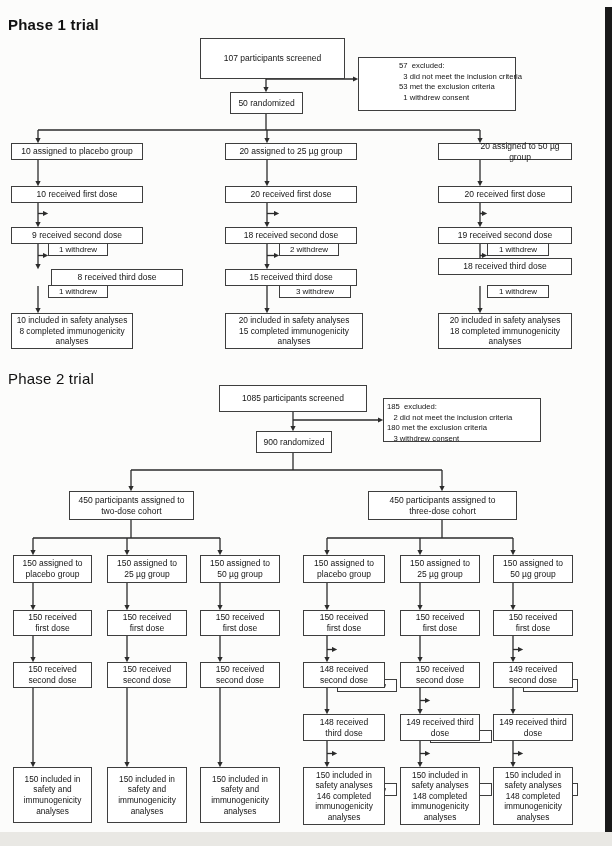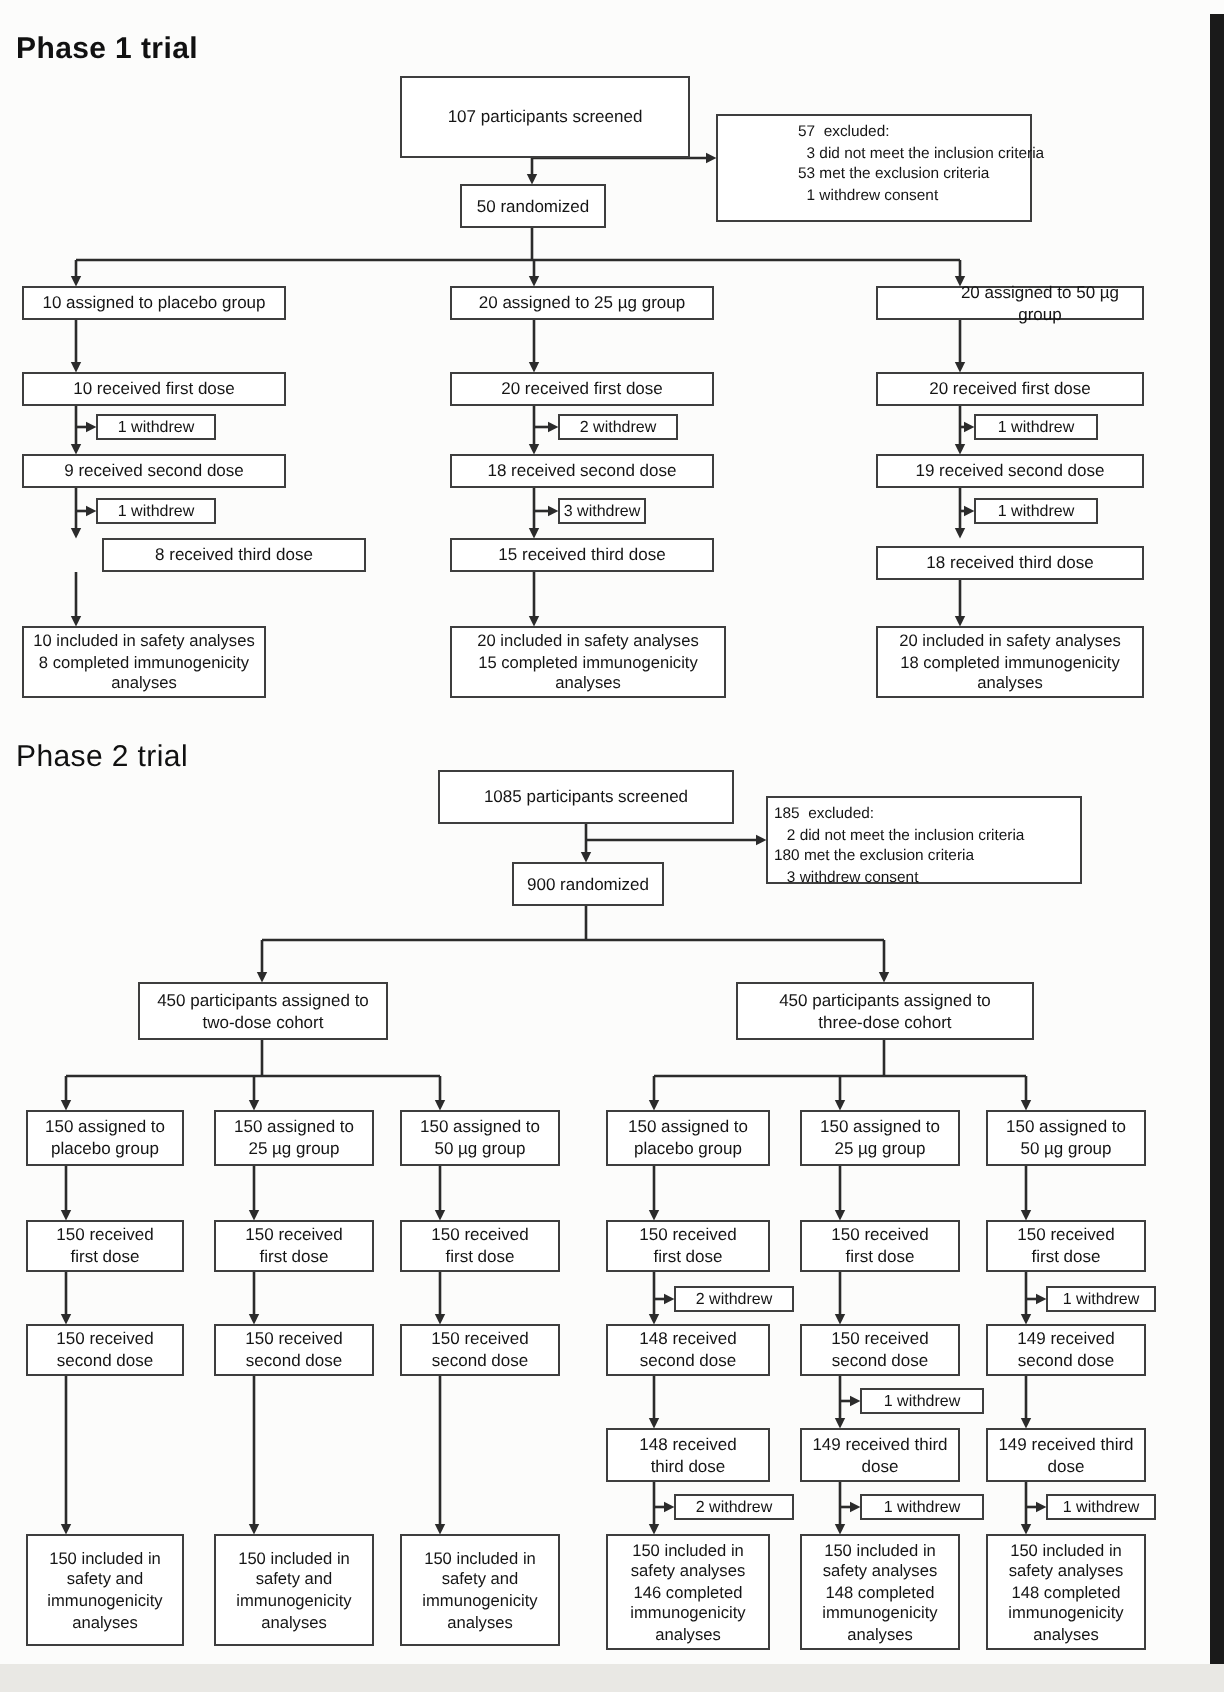--- a/index.html
+++ b/index.html
@@ -18,7 +18,7 @@
     white-space:pre-line;padding:1px 2px;
   }
   .bold{font-weight:normal;}
-  .wd{font-size:8px;line-height:10px;padding:0 1px;}
+  .wd{font-size:8px;line-height:10px;padding:0 1px;margin-top:36px;}
   .pre{
     white-space:pre;text-align:left;
     justify-content:flex-start;align-items:flex-start;

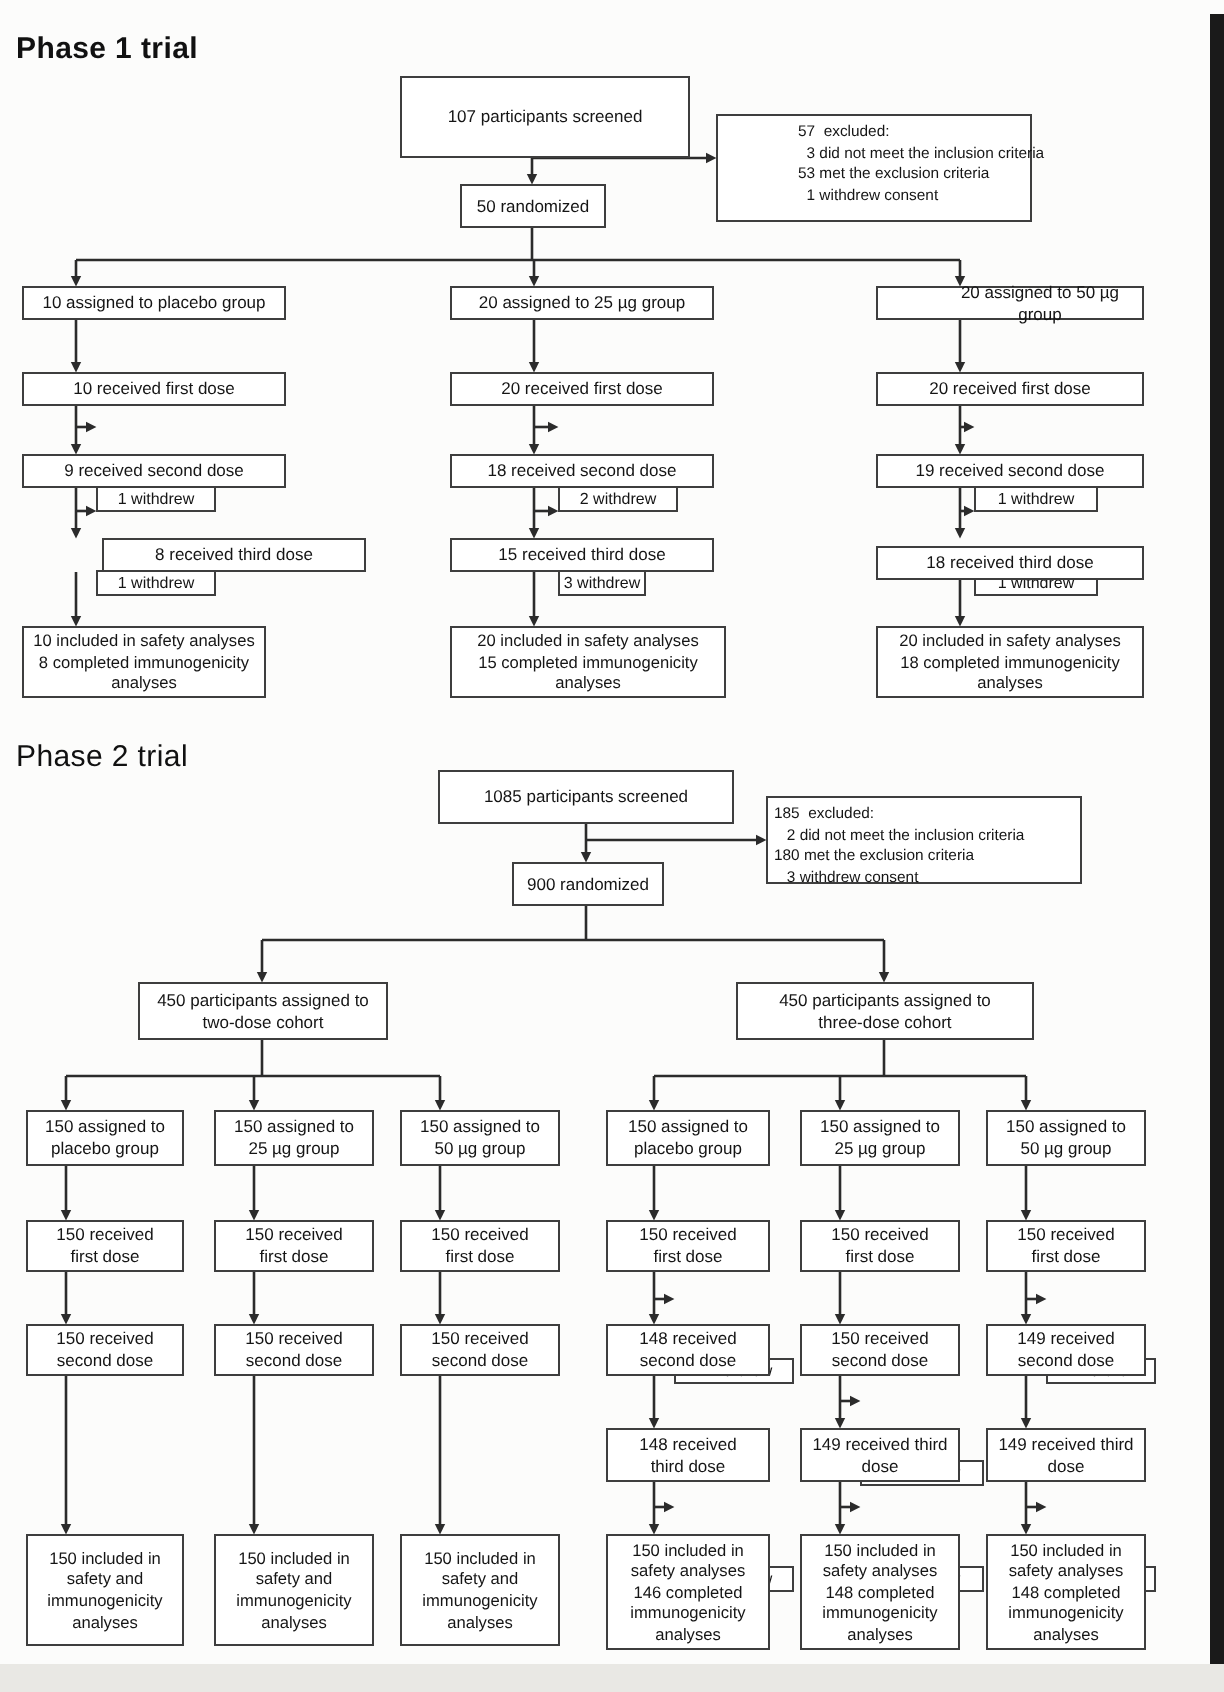--- a/index.html
+++ b/index.html
@@ -157,7 +157,7 @@
   <div class="bx wd" style="left:487px;top:207px;width:62px;height:13px;">1 withdrew</div>
   <div class="bx" style="left:438px;top:227px;width:134px;height:17px;">19 received second dose</div>
   <div class="bx wd" style="left:487px;top:249px;width:62px;height:13px;">1 withdrew</div>
-  <div class="bx" style="left:438px;top:273px;width:134px;height:17px;">18 received third dose</div>
+  <div class="bx" style="left:438px;top:258px;width:134px;height:17px;">18 received third dose</div>
   <div class="bx fin" style="left:438px;top:313px;width:134px;height:36px;">20 included in safety analyses
 18 completed immunogenicity
 analyses</div>

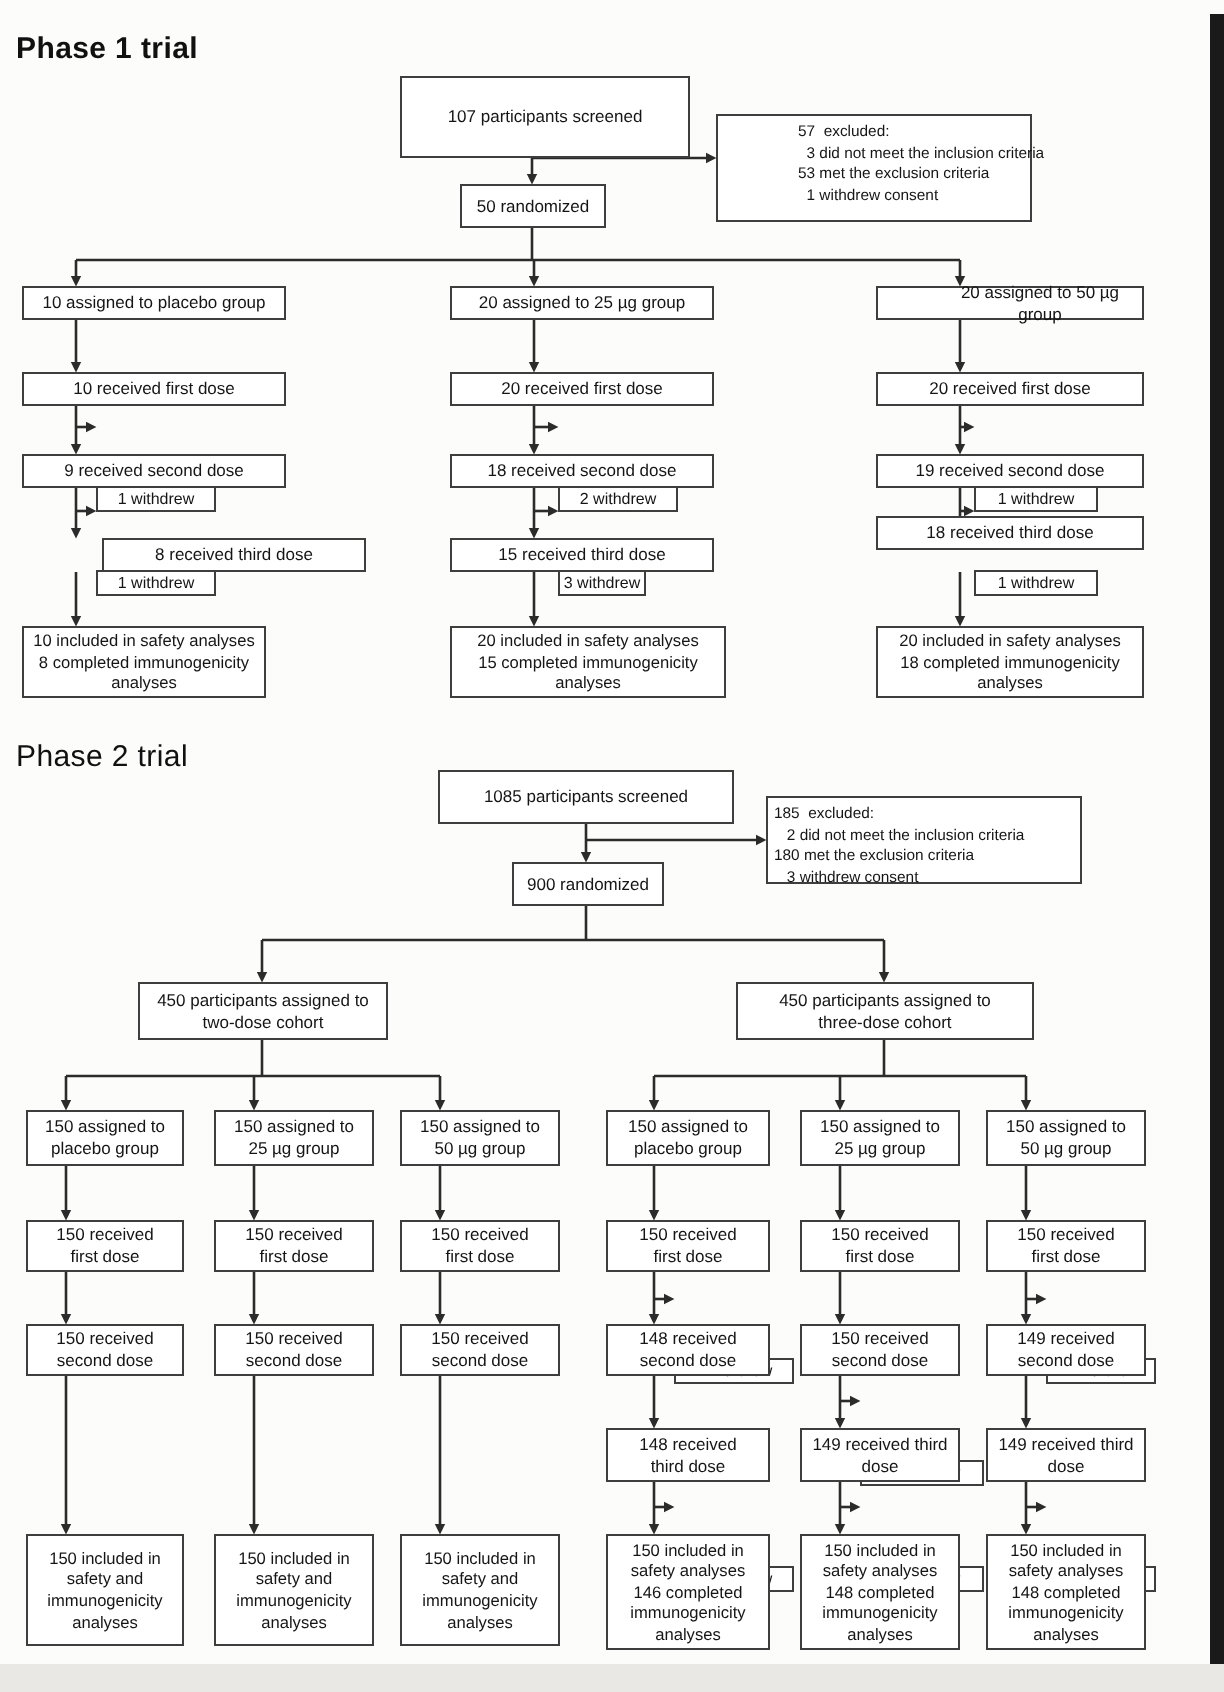--- a/index.html
+++ b/index.html
@@ -146,7 +146,7 @@
   <div class="bx" style="left:225px;top:186px;width:132px;height:17px;">20 received first dose</div>
   <div class="bx wd" style="left:279px;top:207px;width:60px;height:13px;">2 withdrew</div>
   <div class="bx" style="left:225px;top:227px;width:132px;height:17px;">18 received second dose</div>
-  <div class="bx wd" style="left:279px;top:249px;width:44px;height:13px;">3 withdrew</div>
+  <div class="bx wd" style="left:279px;top:249px;width:72px;height:13px;">3 withdrew</div>
   <div class="bx" style="left:225px;top:269px;width:132px;height:17px;">15 received third dose</div>
   <div class="bx fin" style="left:225px;top:313px;width:138px;height:36px;">20 included in safety analyses
 15 completed immunogenicity

